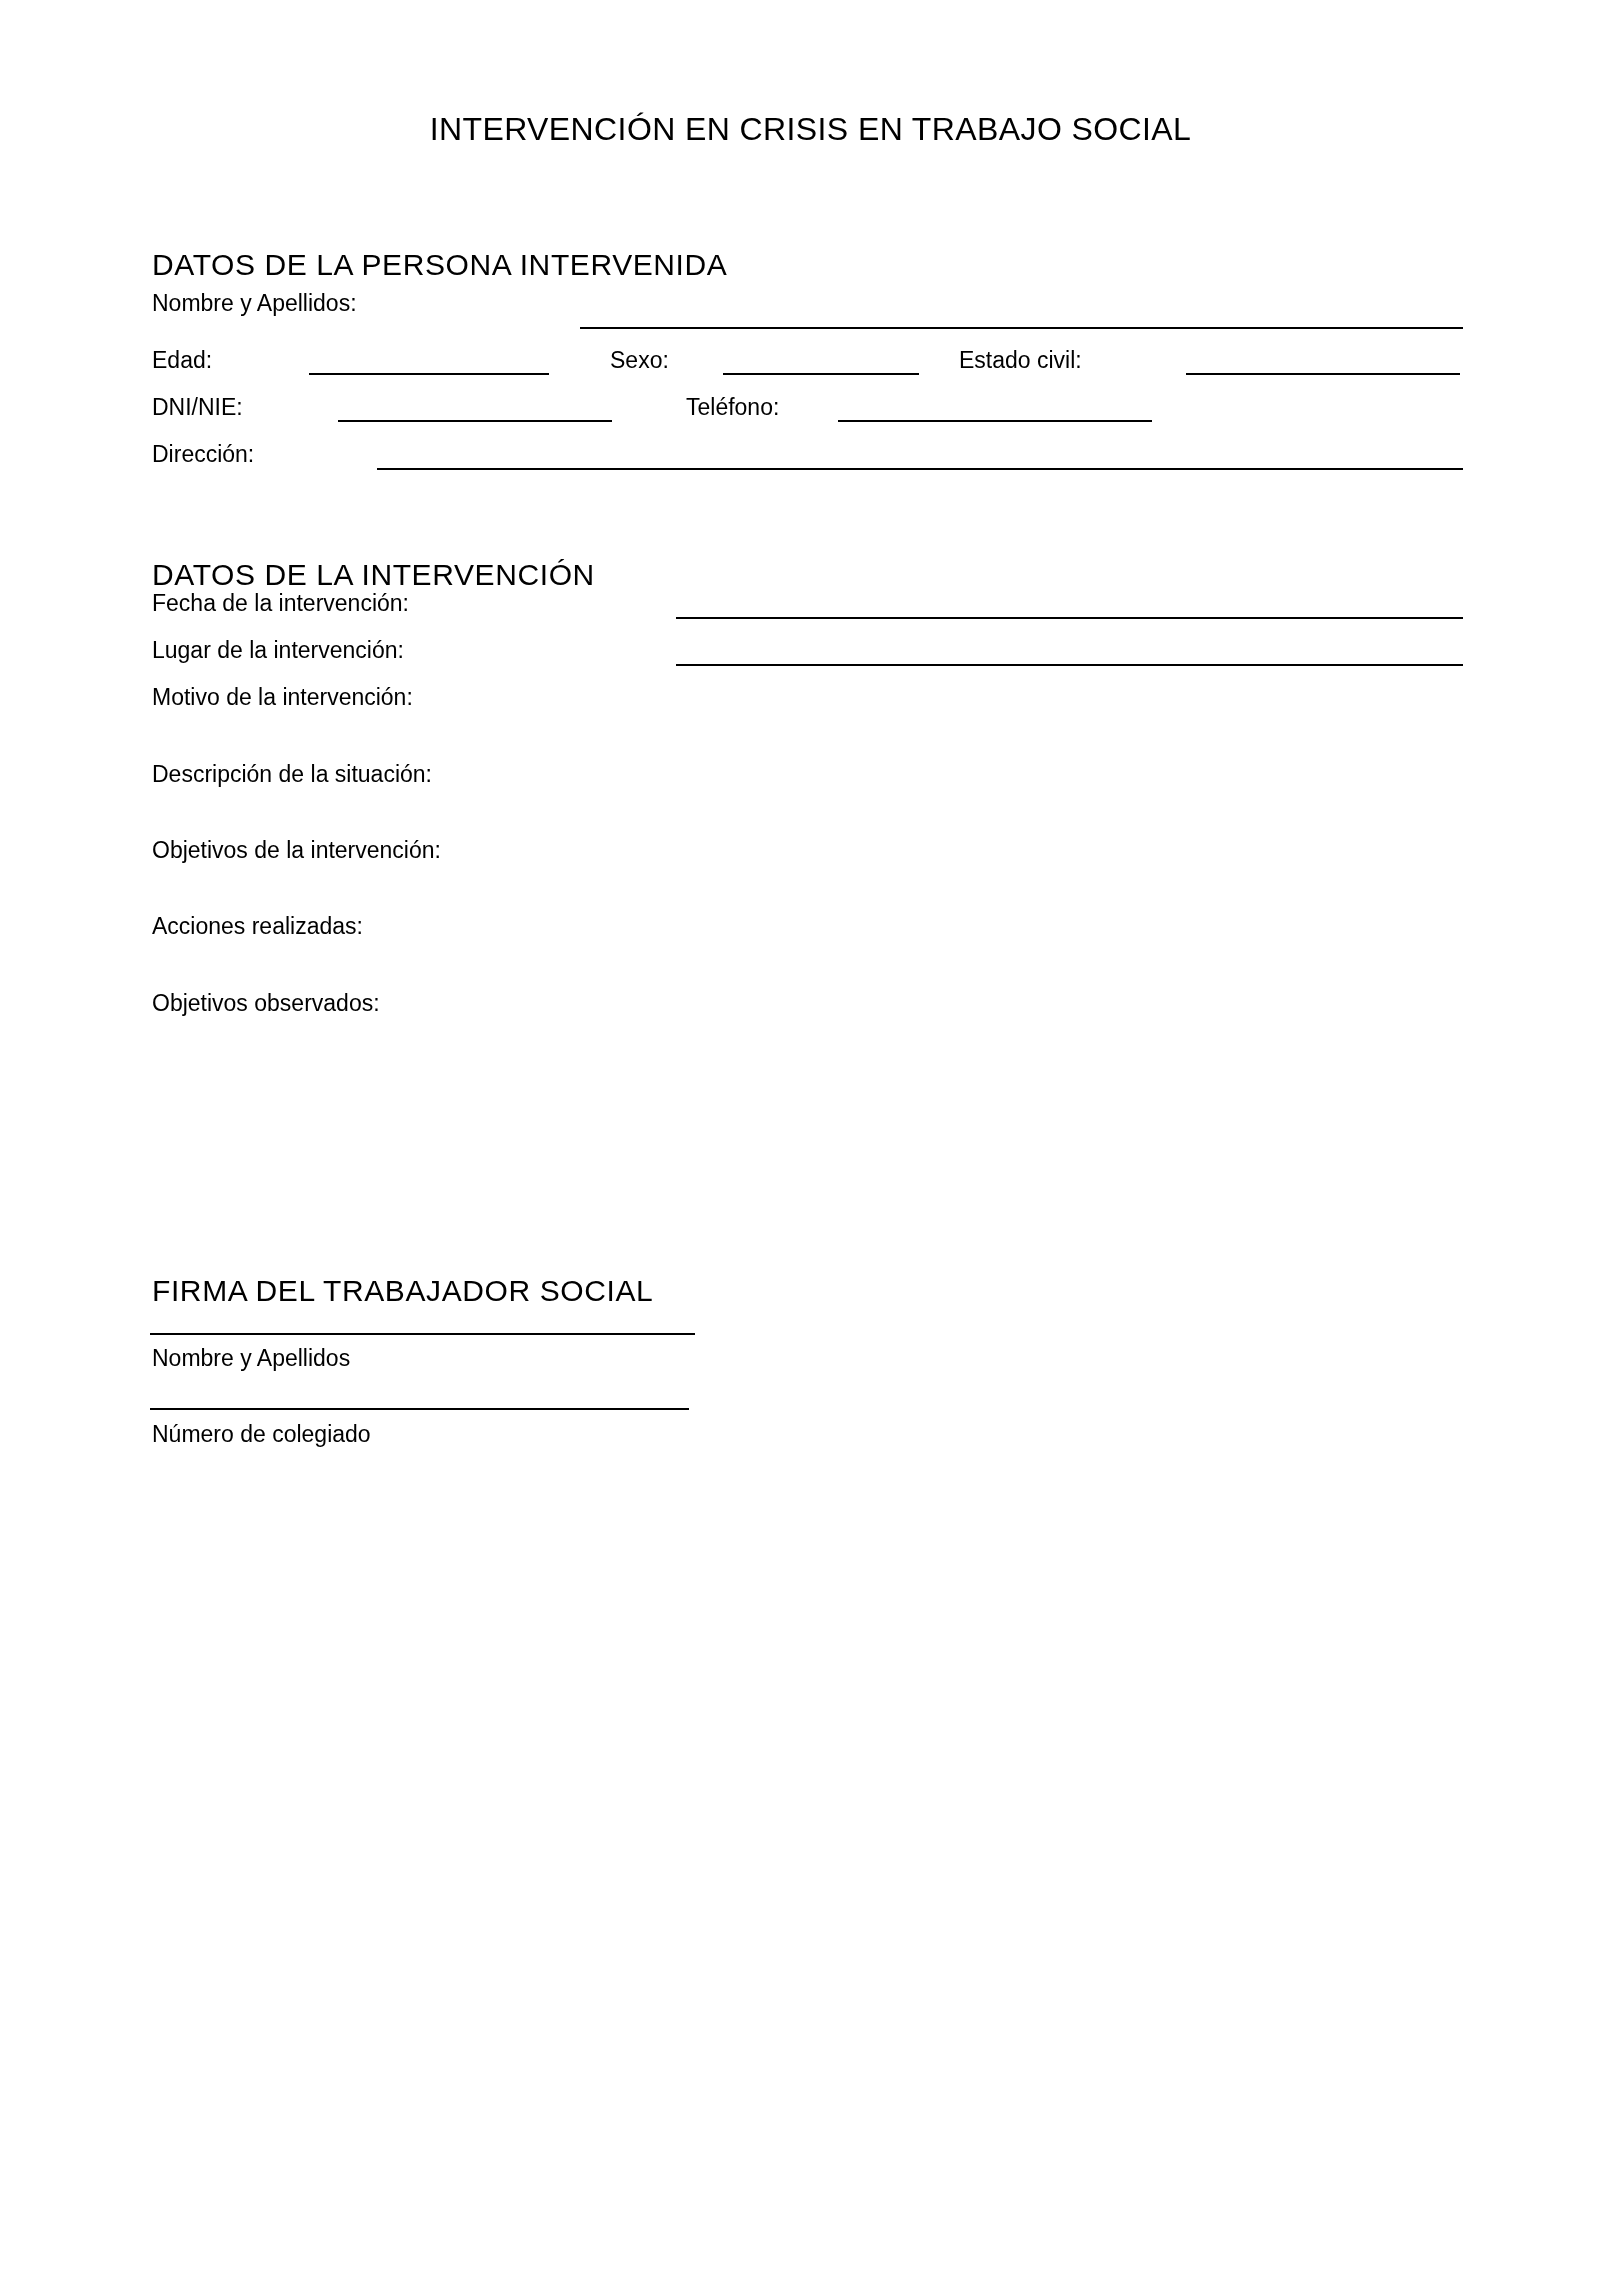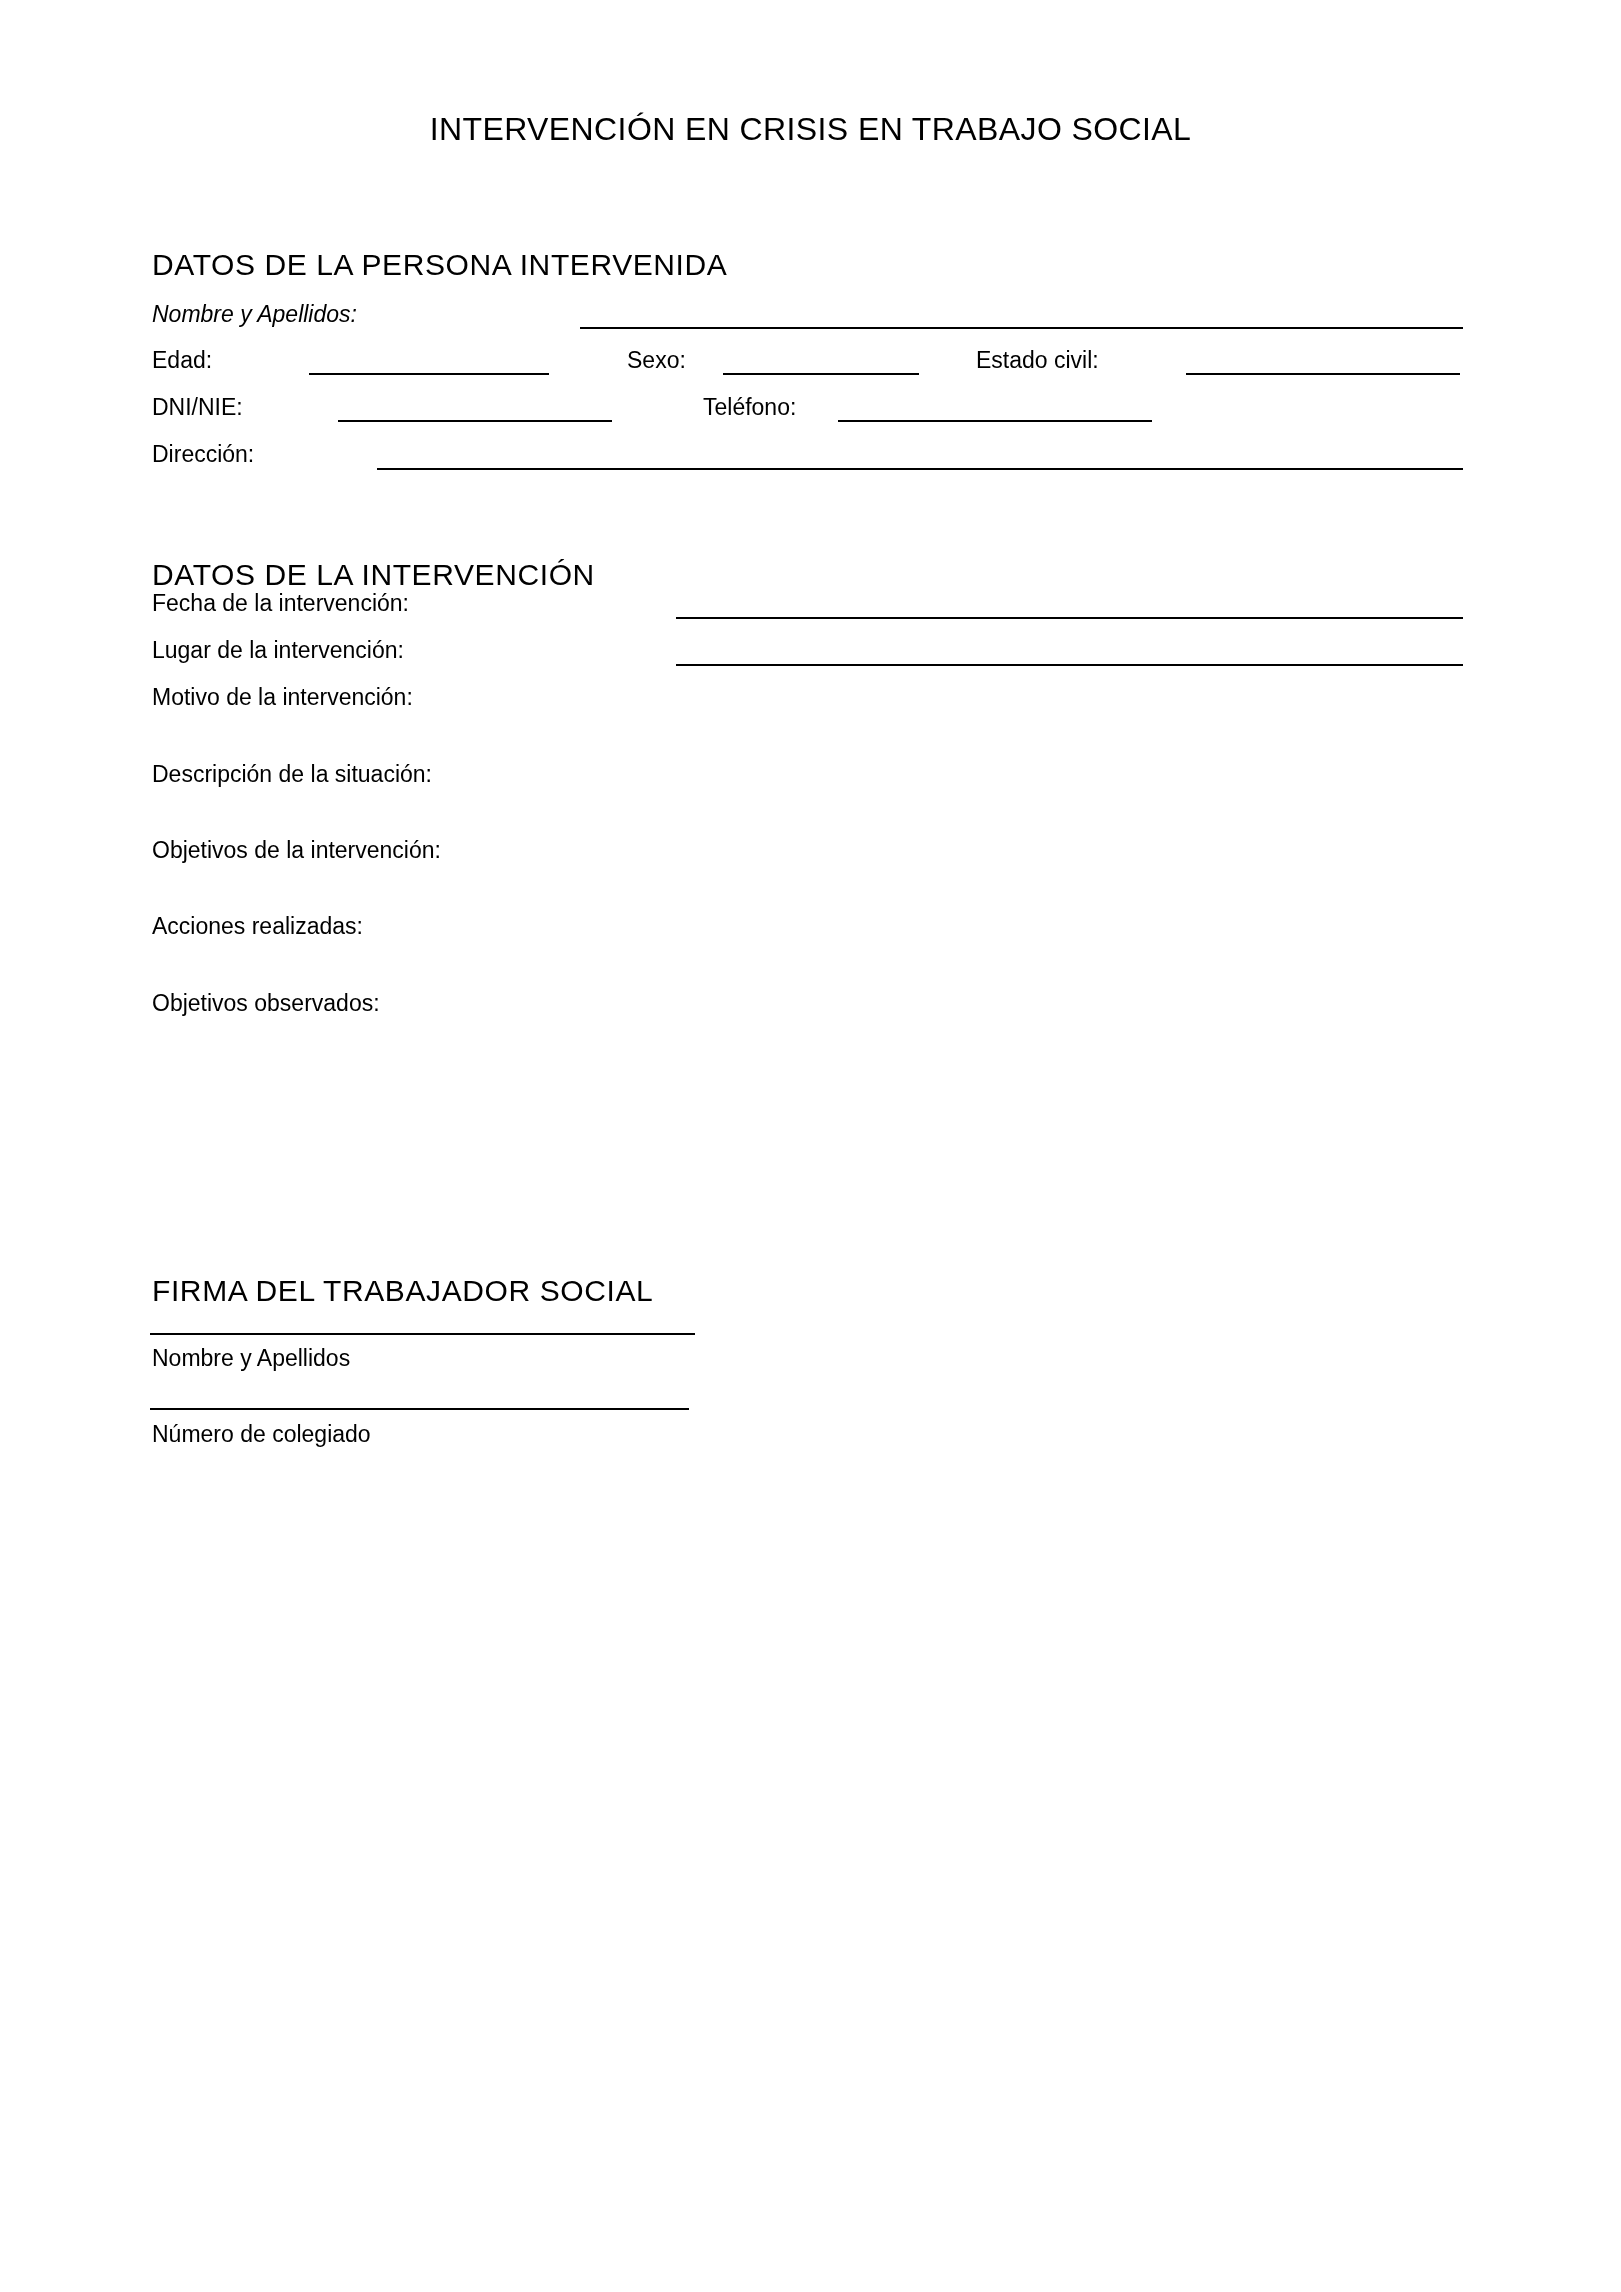--- a/index.html
+++ b/index.html
@@ -75,7 +75,7 @@
 
   <div class="section-heading" style="top: 248px;">DATOS DE LA PERSONA INTERVENIDA</div>
 
-  <div class="field-label" style="top: 301px; font-style: italic;">Nombre y Apellidos:</div>
+  <div class="field-label" style="top: 290px;">Nombre y Apellidos:</div>
   <div class="rule" style="top: 327px; left: 580px; width: 883px;"></div>
 
   <div class="field-label" style="top: 347px;">Edad:</div>

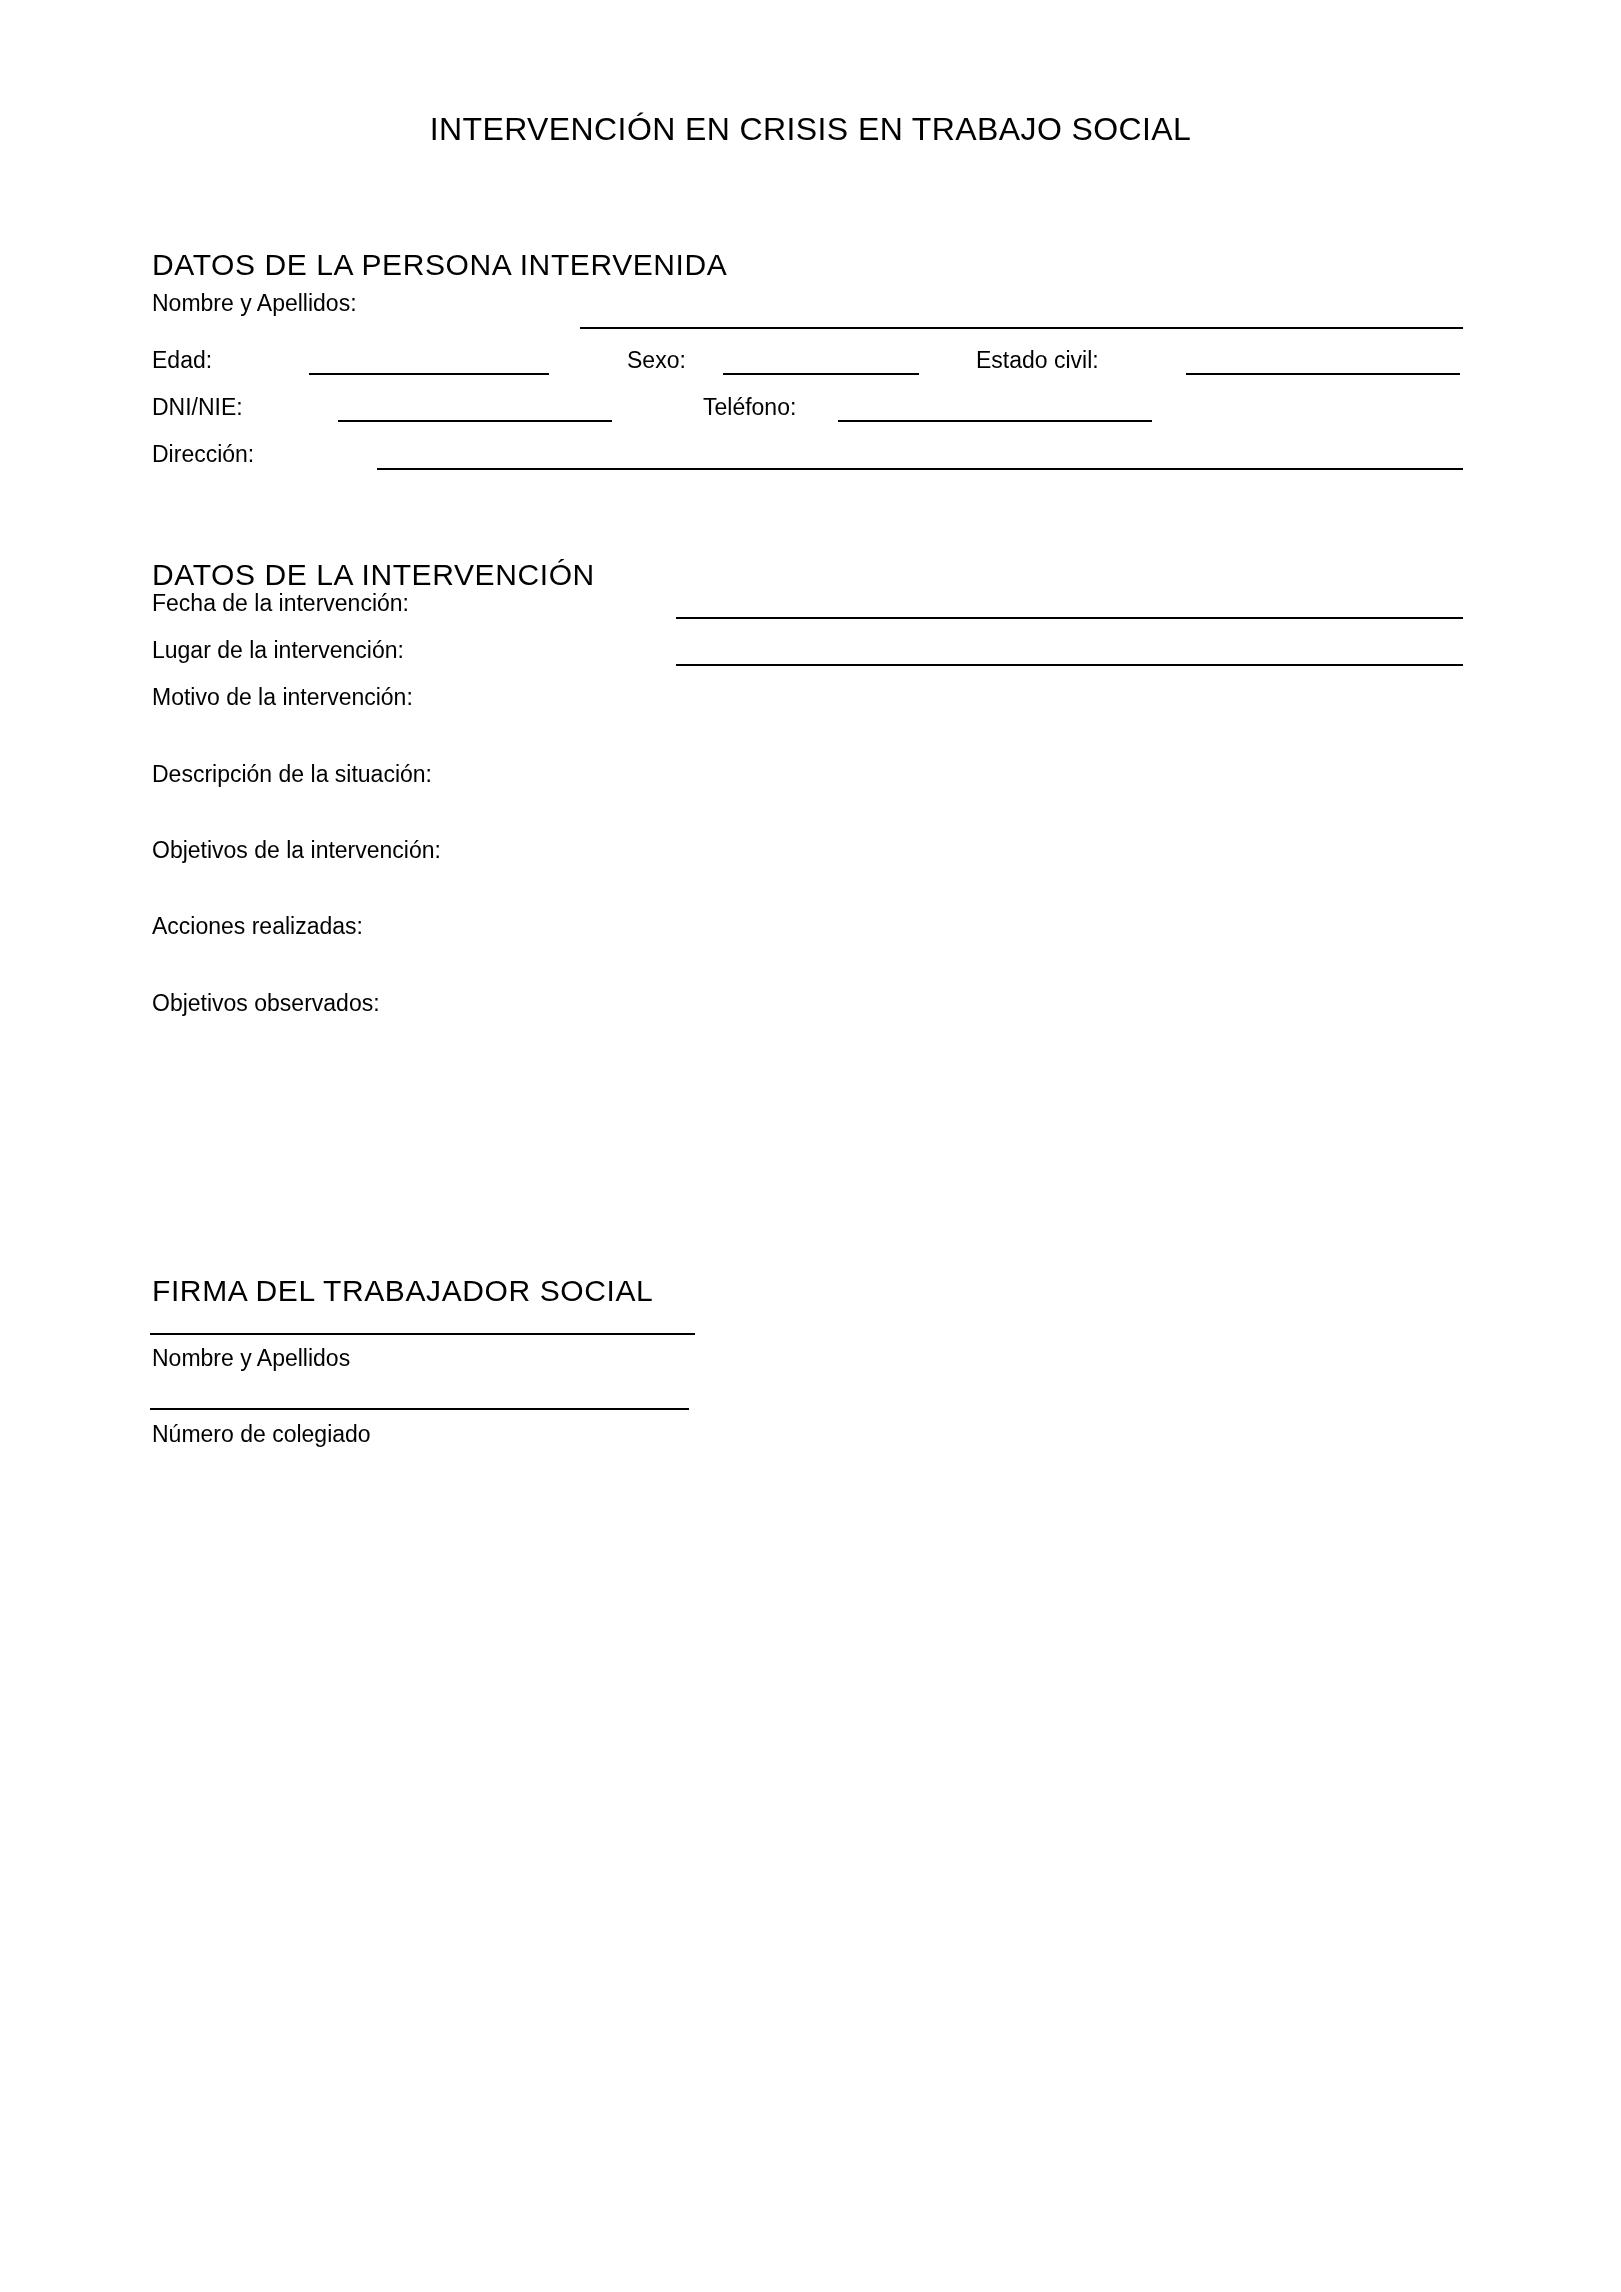--- a/index.html
+++ b/index.html
@@ -53,7 +53,6 @@
     font-size: 23px;
     font-weight: 400;
     white-space: nowrap;
-    margin-left: 17px;
   }
   .rule {
     position: absolute;

